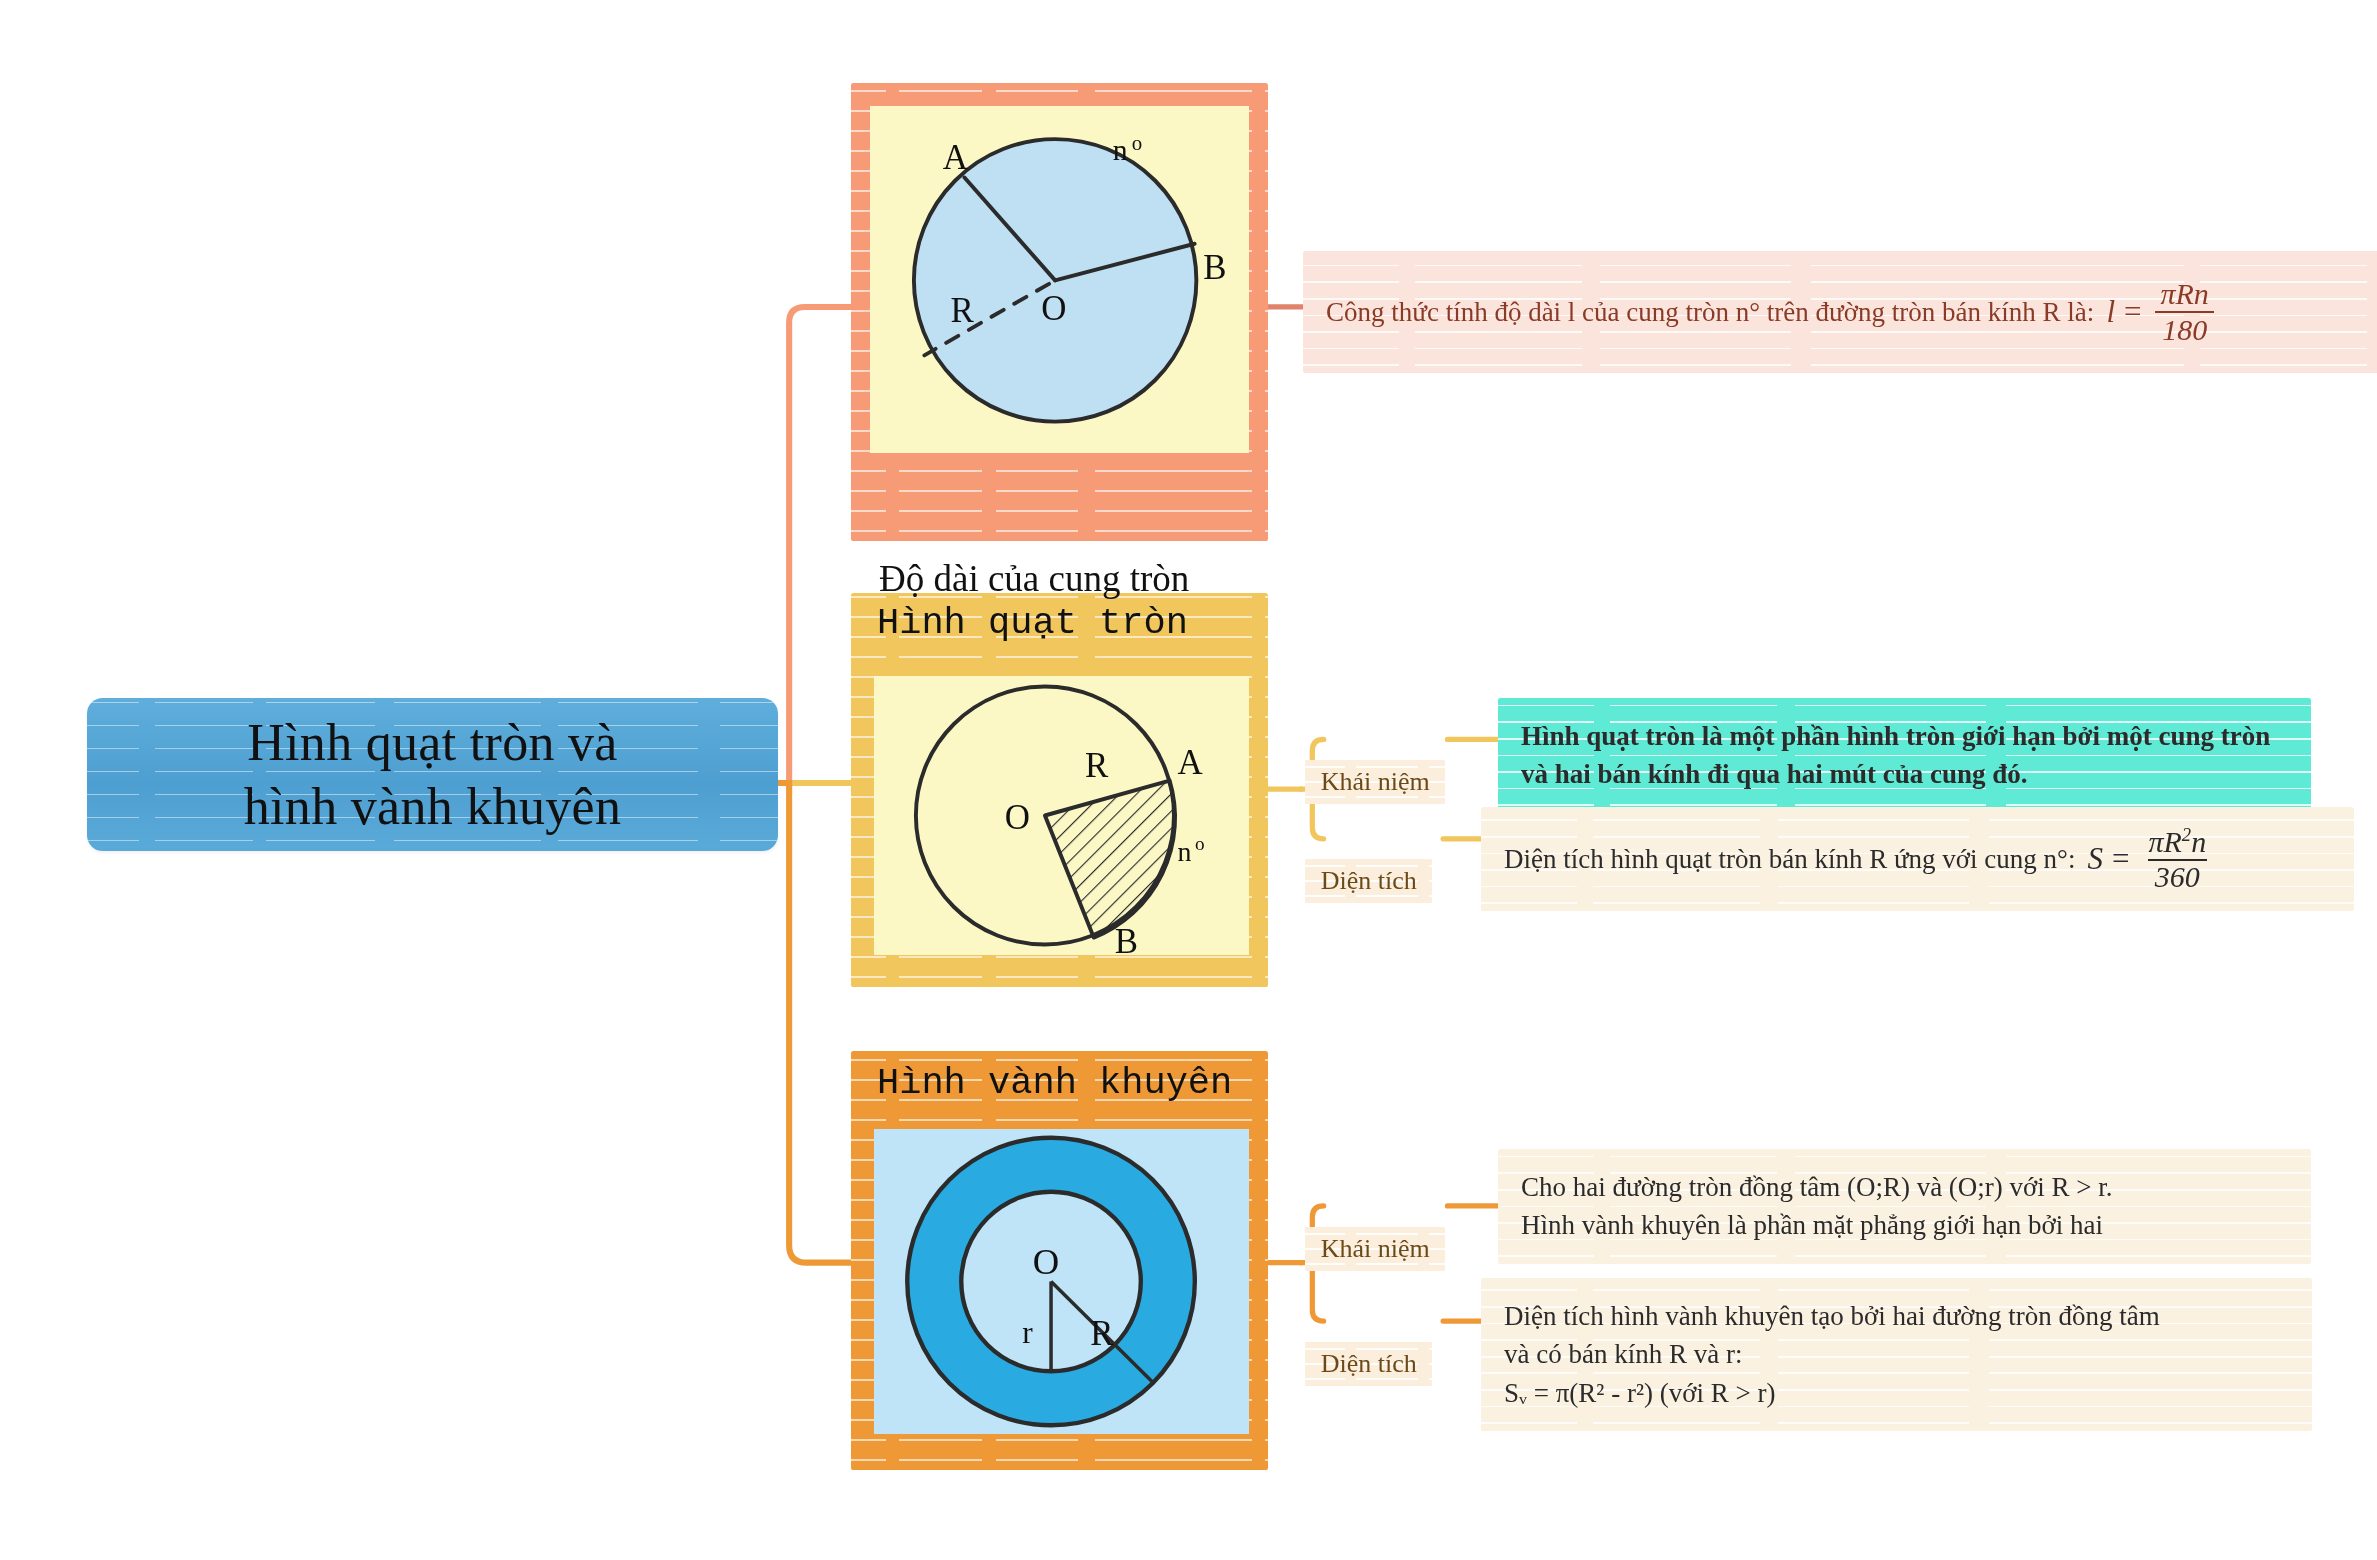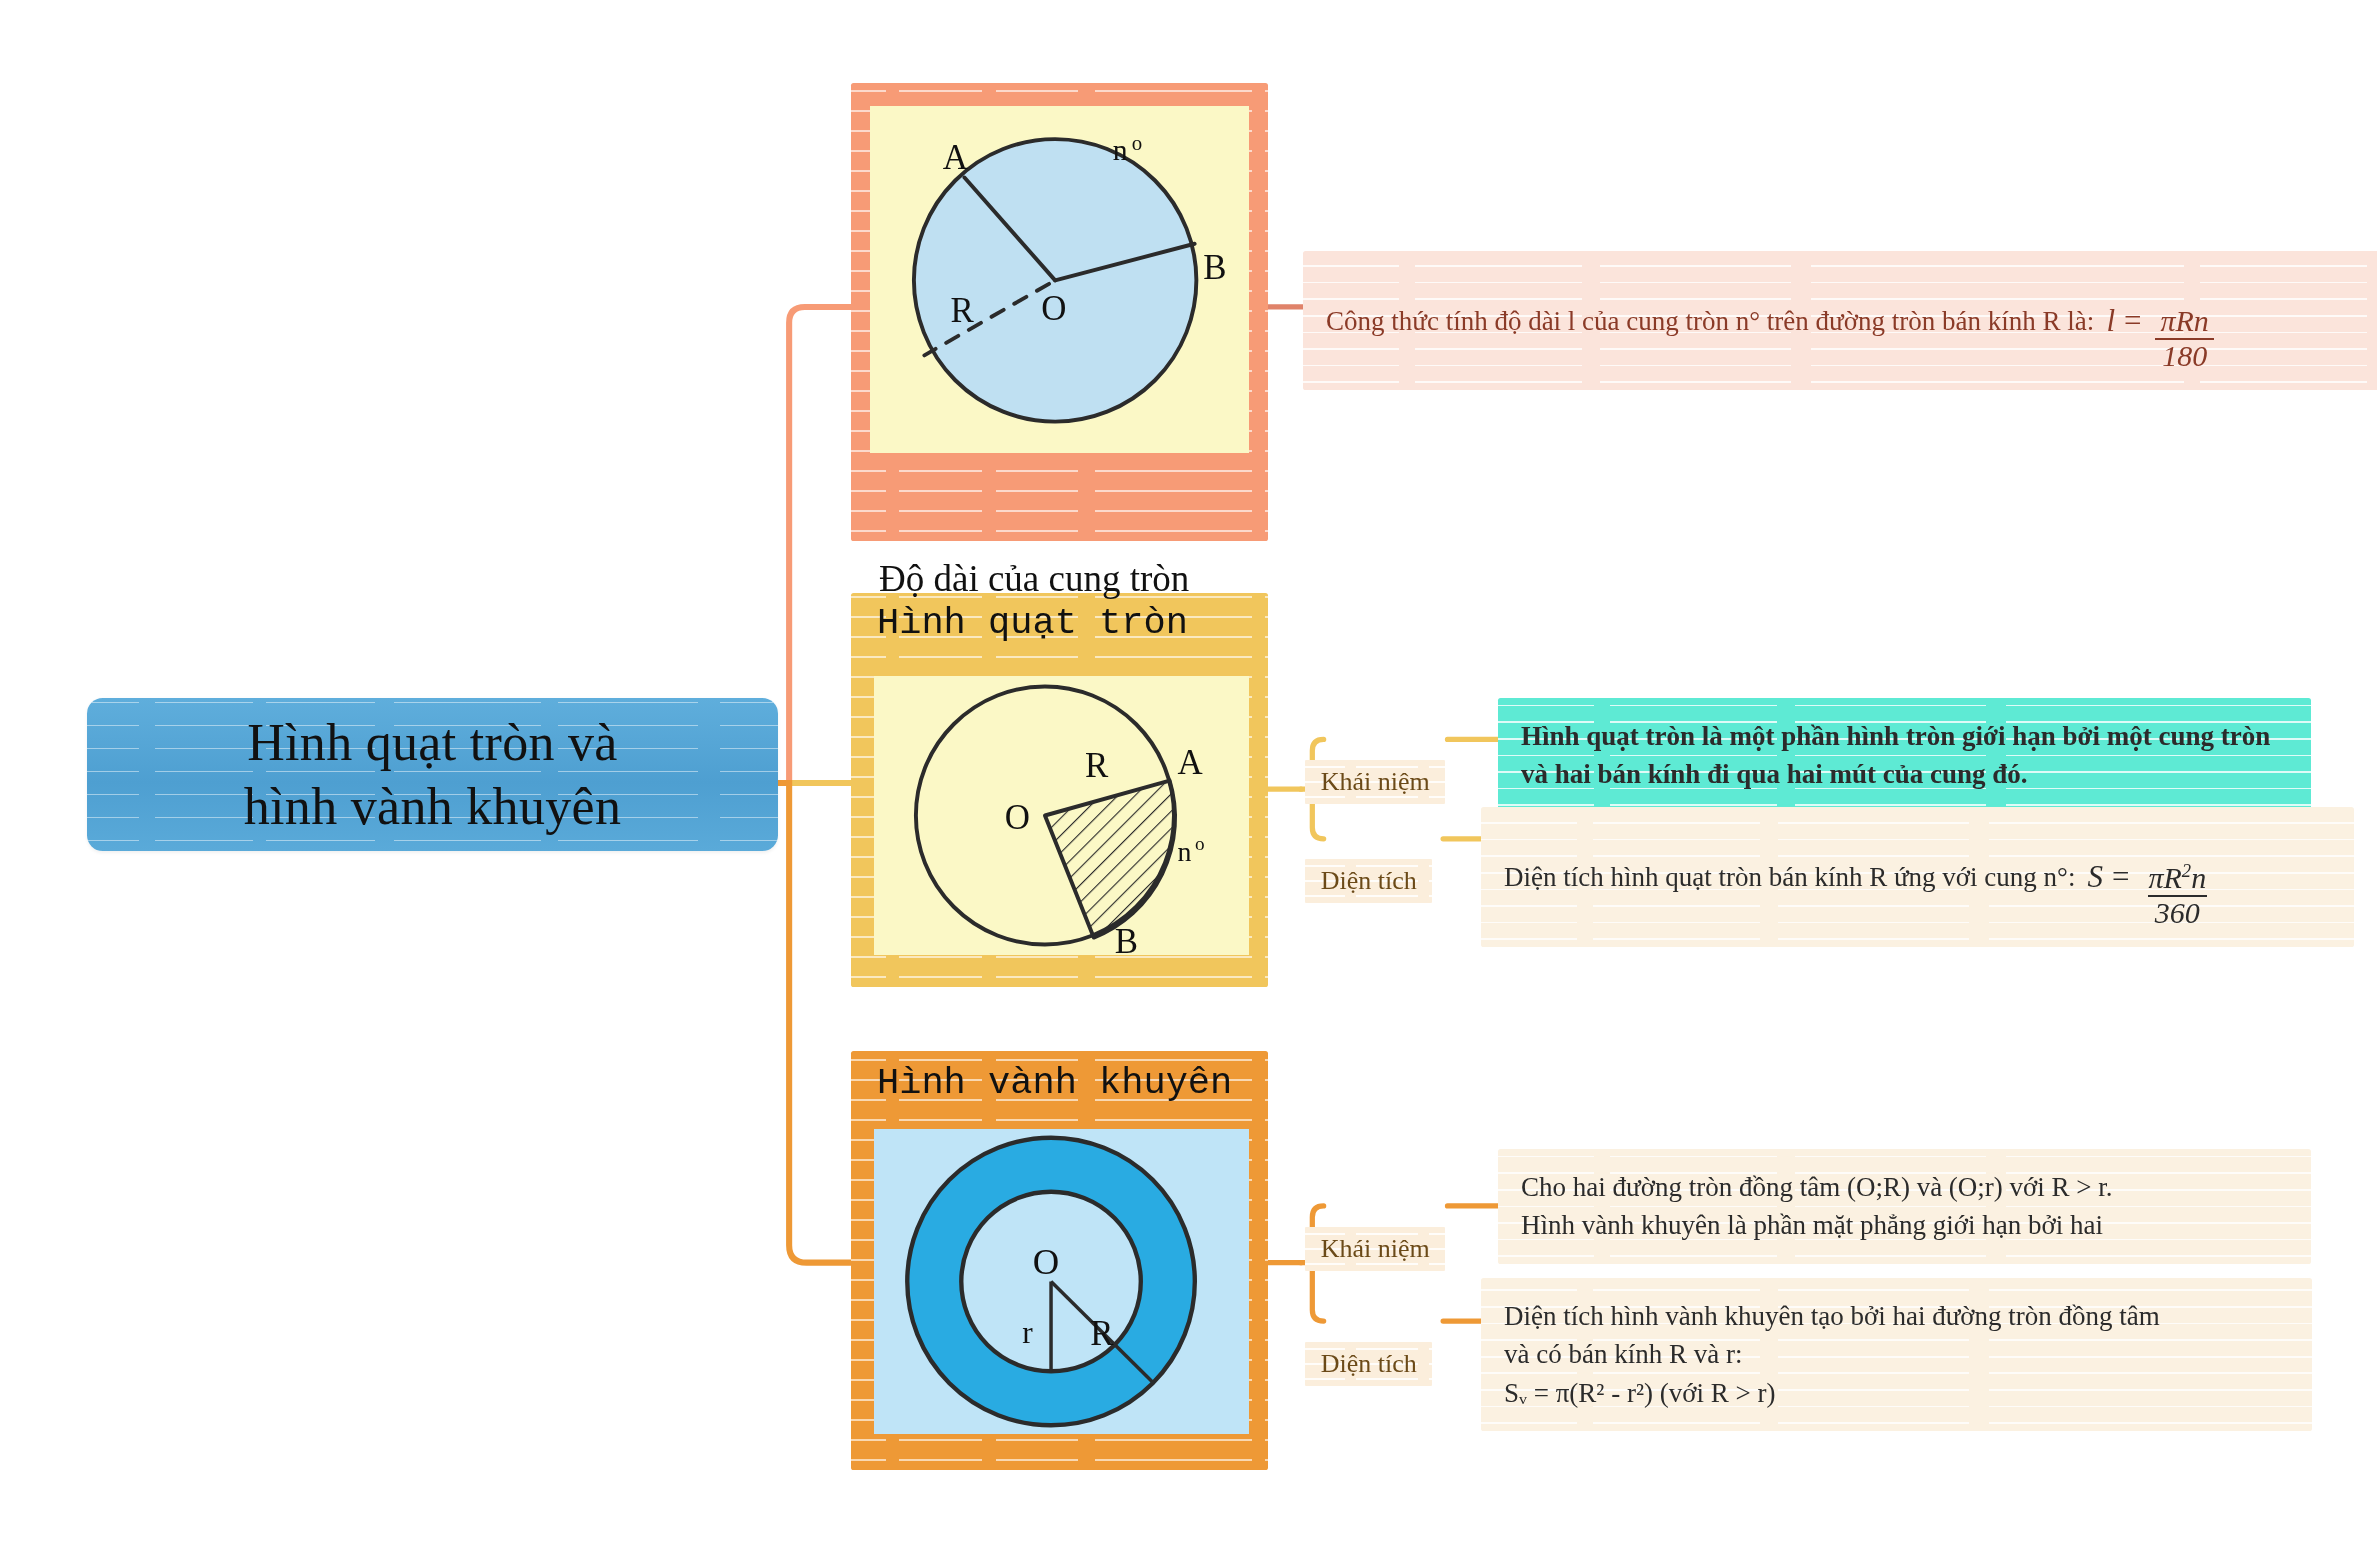--- a/index.html
+++ b/index.html
@@ -119,7 +119,7 @@
     display:inline-flex;flex-direction:column;align-items:center;
     vertical-align:middle;margin:0 3.5px;font-style:italic;
   }
-  .frac .num{padding:0 7px 1.7px;font-size:30px;line-height:1;margin-top:36px;}
+  .frac .num{padding:0 7px 1.7px;font-size:30px;line-height:1;}
   .frac .den{padding:1.7px 7px 0;font-size:30px;line-height:1;border-top:2.2px solid currentColor;}
   .eq{font-style:italic;font-size:31px;margin:0 5.2px 0 12.2px;display:inline-flex;align-items:center;}
   sup{font-size:.62em;vertical-align:super;}

